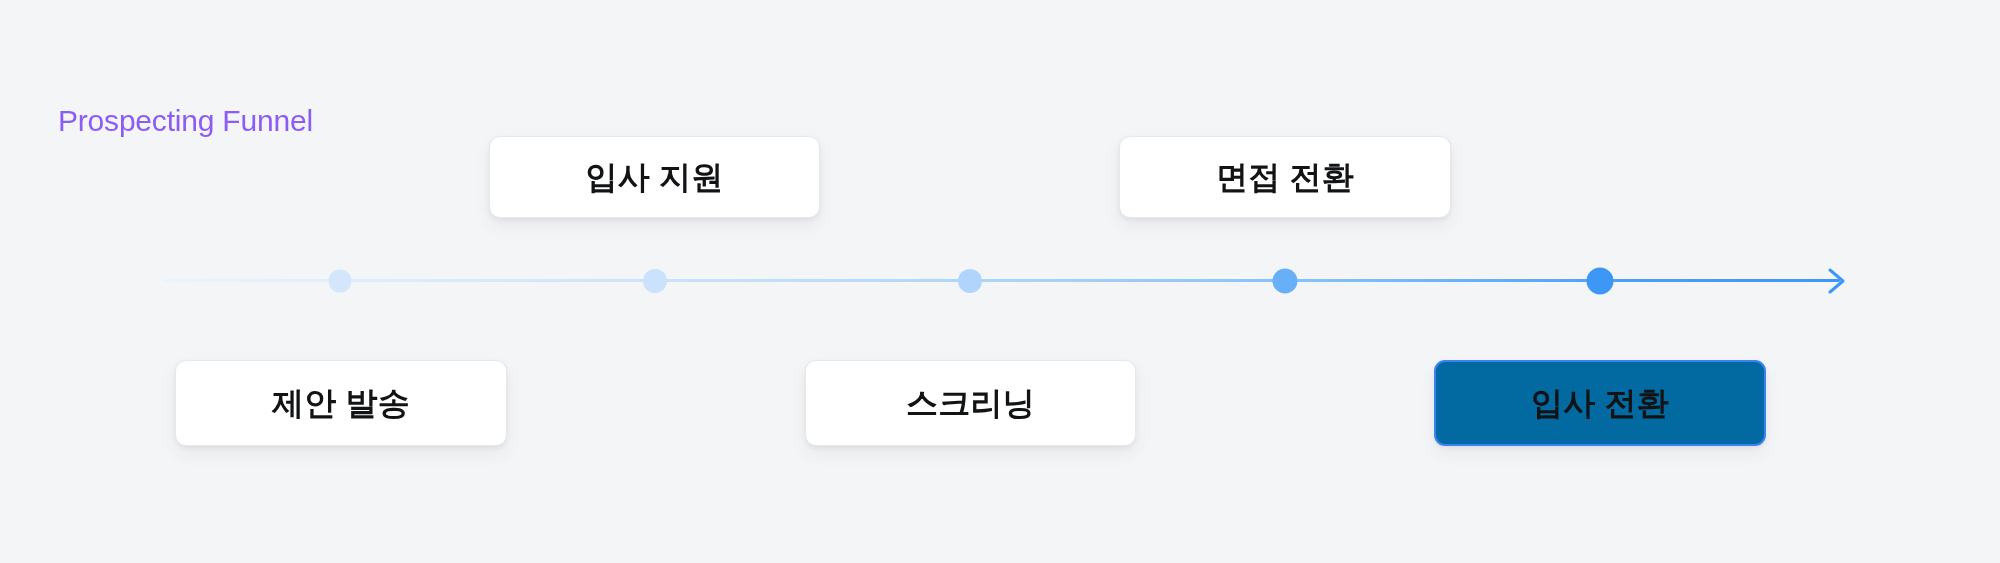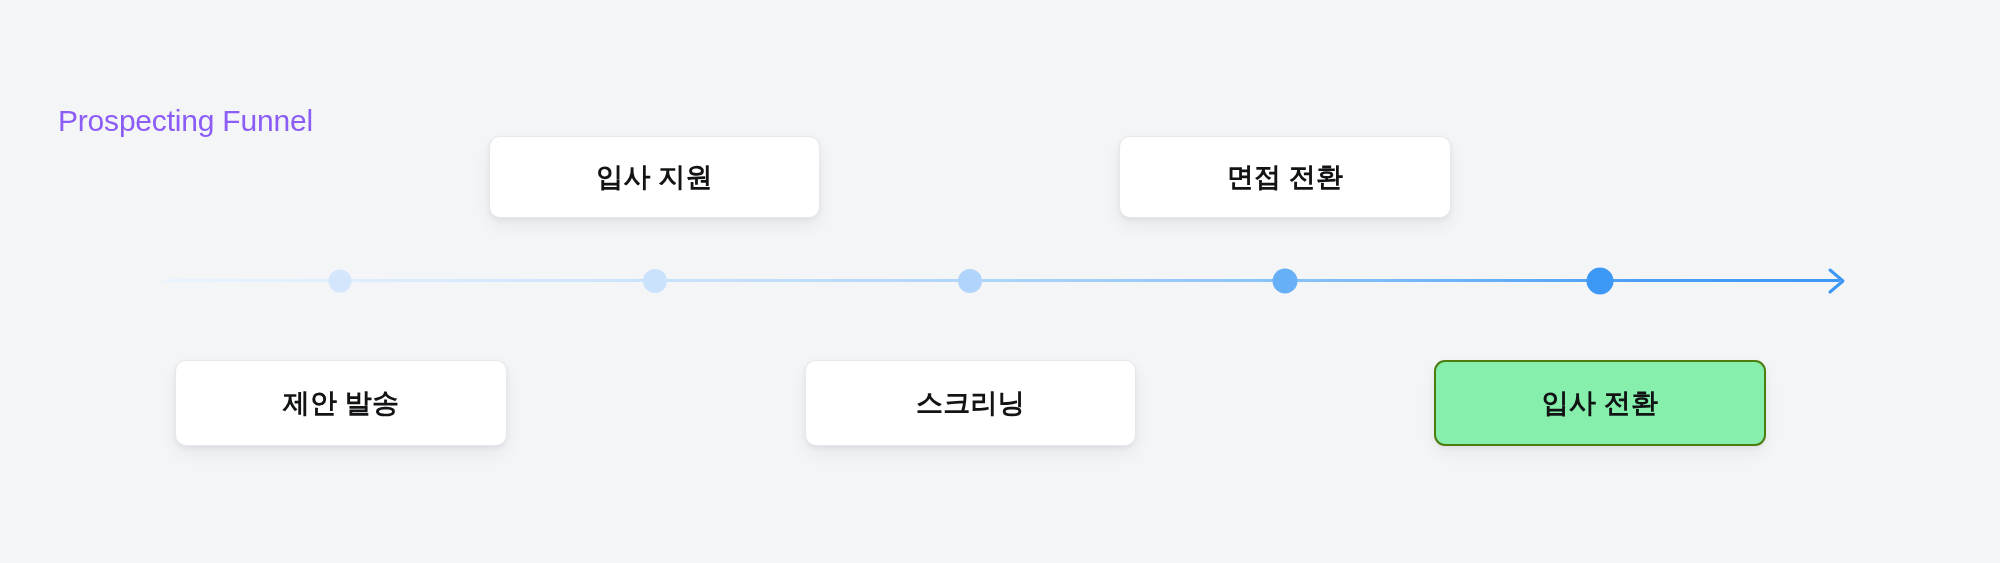--- a/index.html
+++ b/index.html
@@ -111,7 +111,7 @@
   }
 
   .stage-label {
-    font-size: 27px;
+    font-size: 32px;
     line-height: 30px;
     font-weight: 700;
     color: #111315;

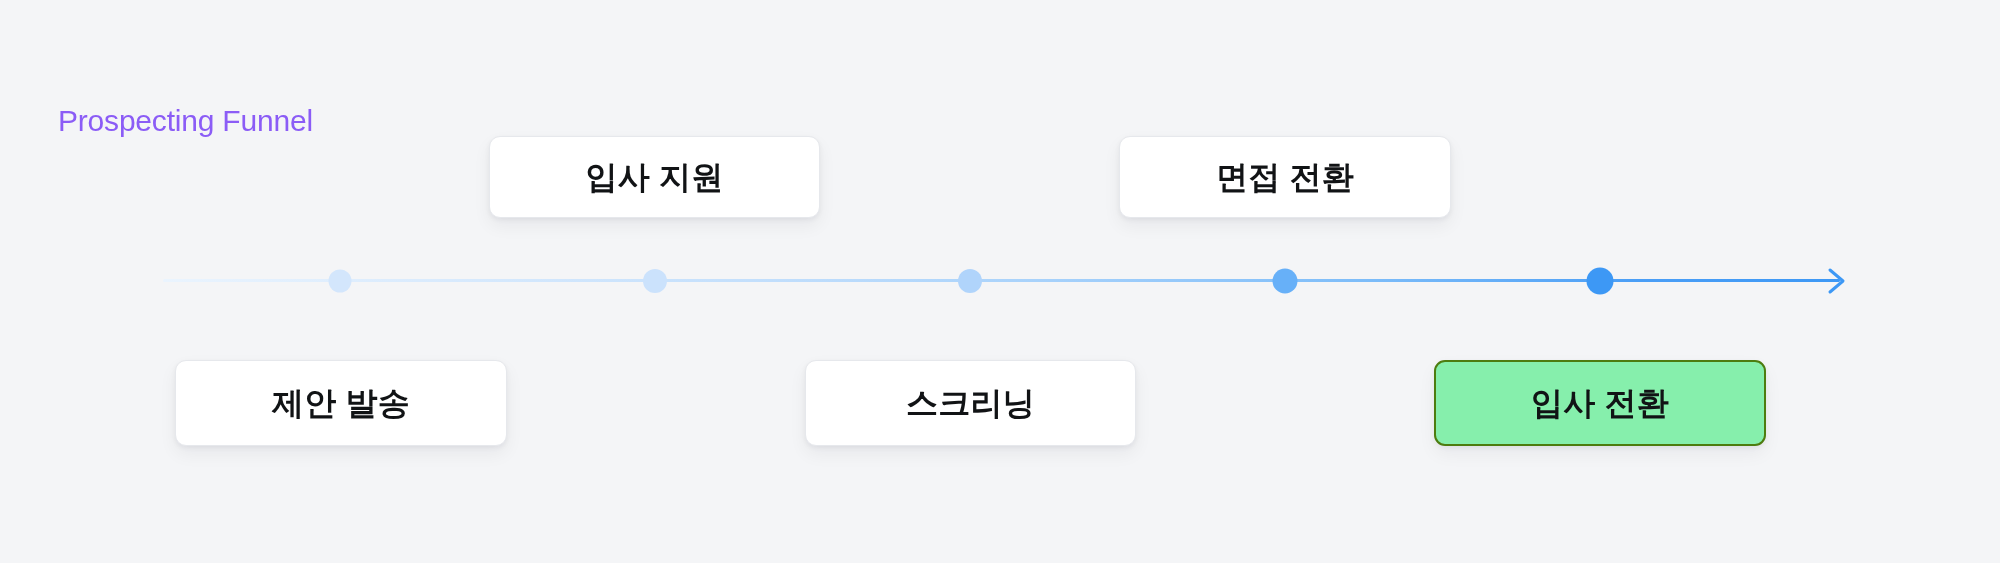--- a/index.html
+++ b/index.html
@@ -104,8 +104,8 @@
   }
 
   .stage-card.active {
-    background: #86efac;
-    border: 2px solid #4d7c0f;
+    background: #0369a1;
+    border: 2px solid #3b82f6;
     box-shadow: 0 2px 5px rgba(16, 24, 40, 0.05),
                 0 8px 18px rgba(16, 24, 40, 0.05);
   }

